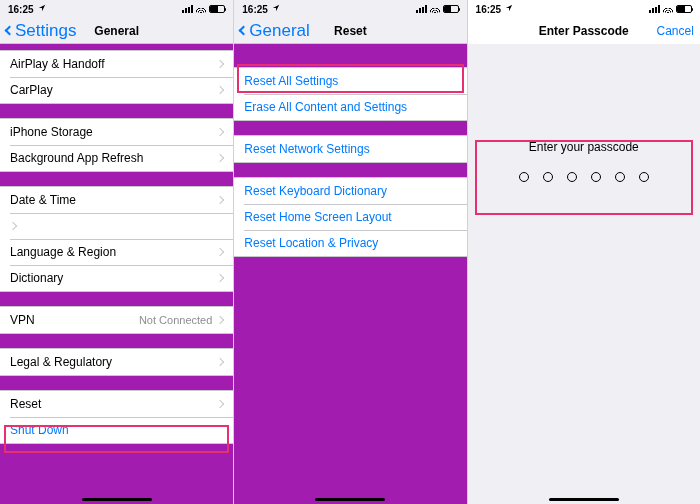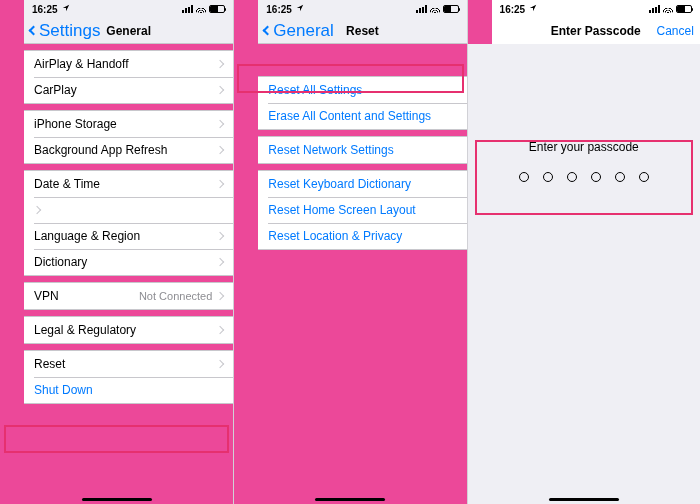--- a/index.html
+++ b/index.html
@@ -13,11 +13,10 @@
   .panel {
     width: 233.3px;
     height: 504px;
-    background: #ec4899;
+    background: #a21caf;
     position: relative;
     overflow: hidden;
     flex-shrink: 0;
-    padding-left: 24px;
   }
   .panel + .panel { border-left: 0.5px solid #d1d1d6; }
 

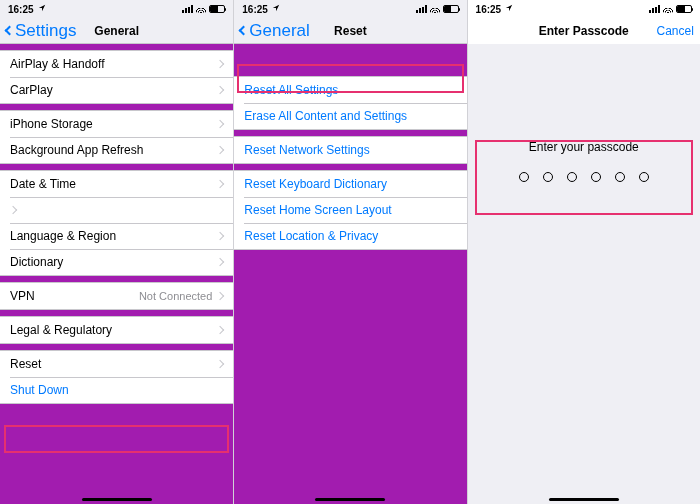--- a/index.html
+++ b/index.html
@@ -296,7 +296,7 @@
     <div class="title">Reset</div>
   </div>
 
-  <div class="group" style="margin-top:32px">
+  <div class="group" style="margin-top:23px">
     <div class="cell link">
         <span class="label">Reset All Settings</span>
       </div>

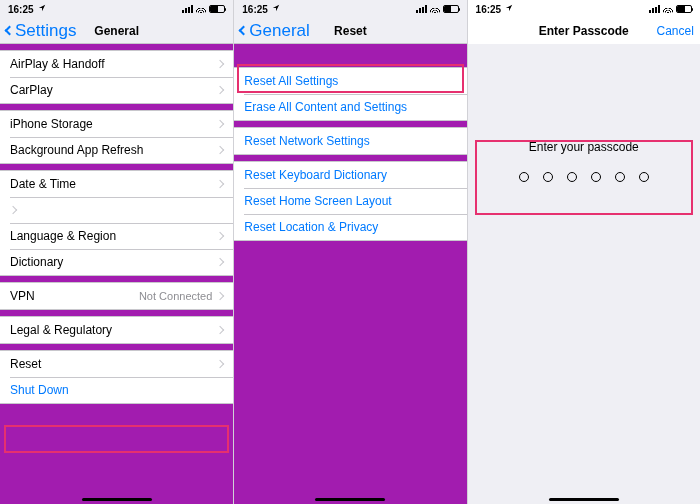--- a/index.html
+++ b/index.html
@@ -76,7 +76,7 @@
   }
 
   
-  .group { margin-top: 6px; background: #fff; border-top: 0.5px solid #c8c7cc; border-bottom: 0.5px solid #c8c7cc; }
+  .group { margin-top: 14px; background: #fff; border-top: 0.5px solid #c8c7cc; border-bottom: 0.5px solid #c8c7cc; }
   .group.first { margin-top: 6px; }
   .cell {
     height: 26px;

